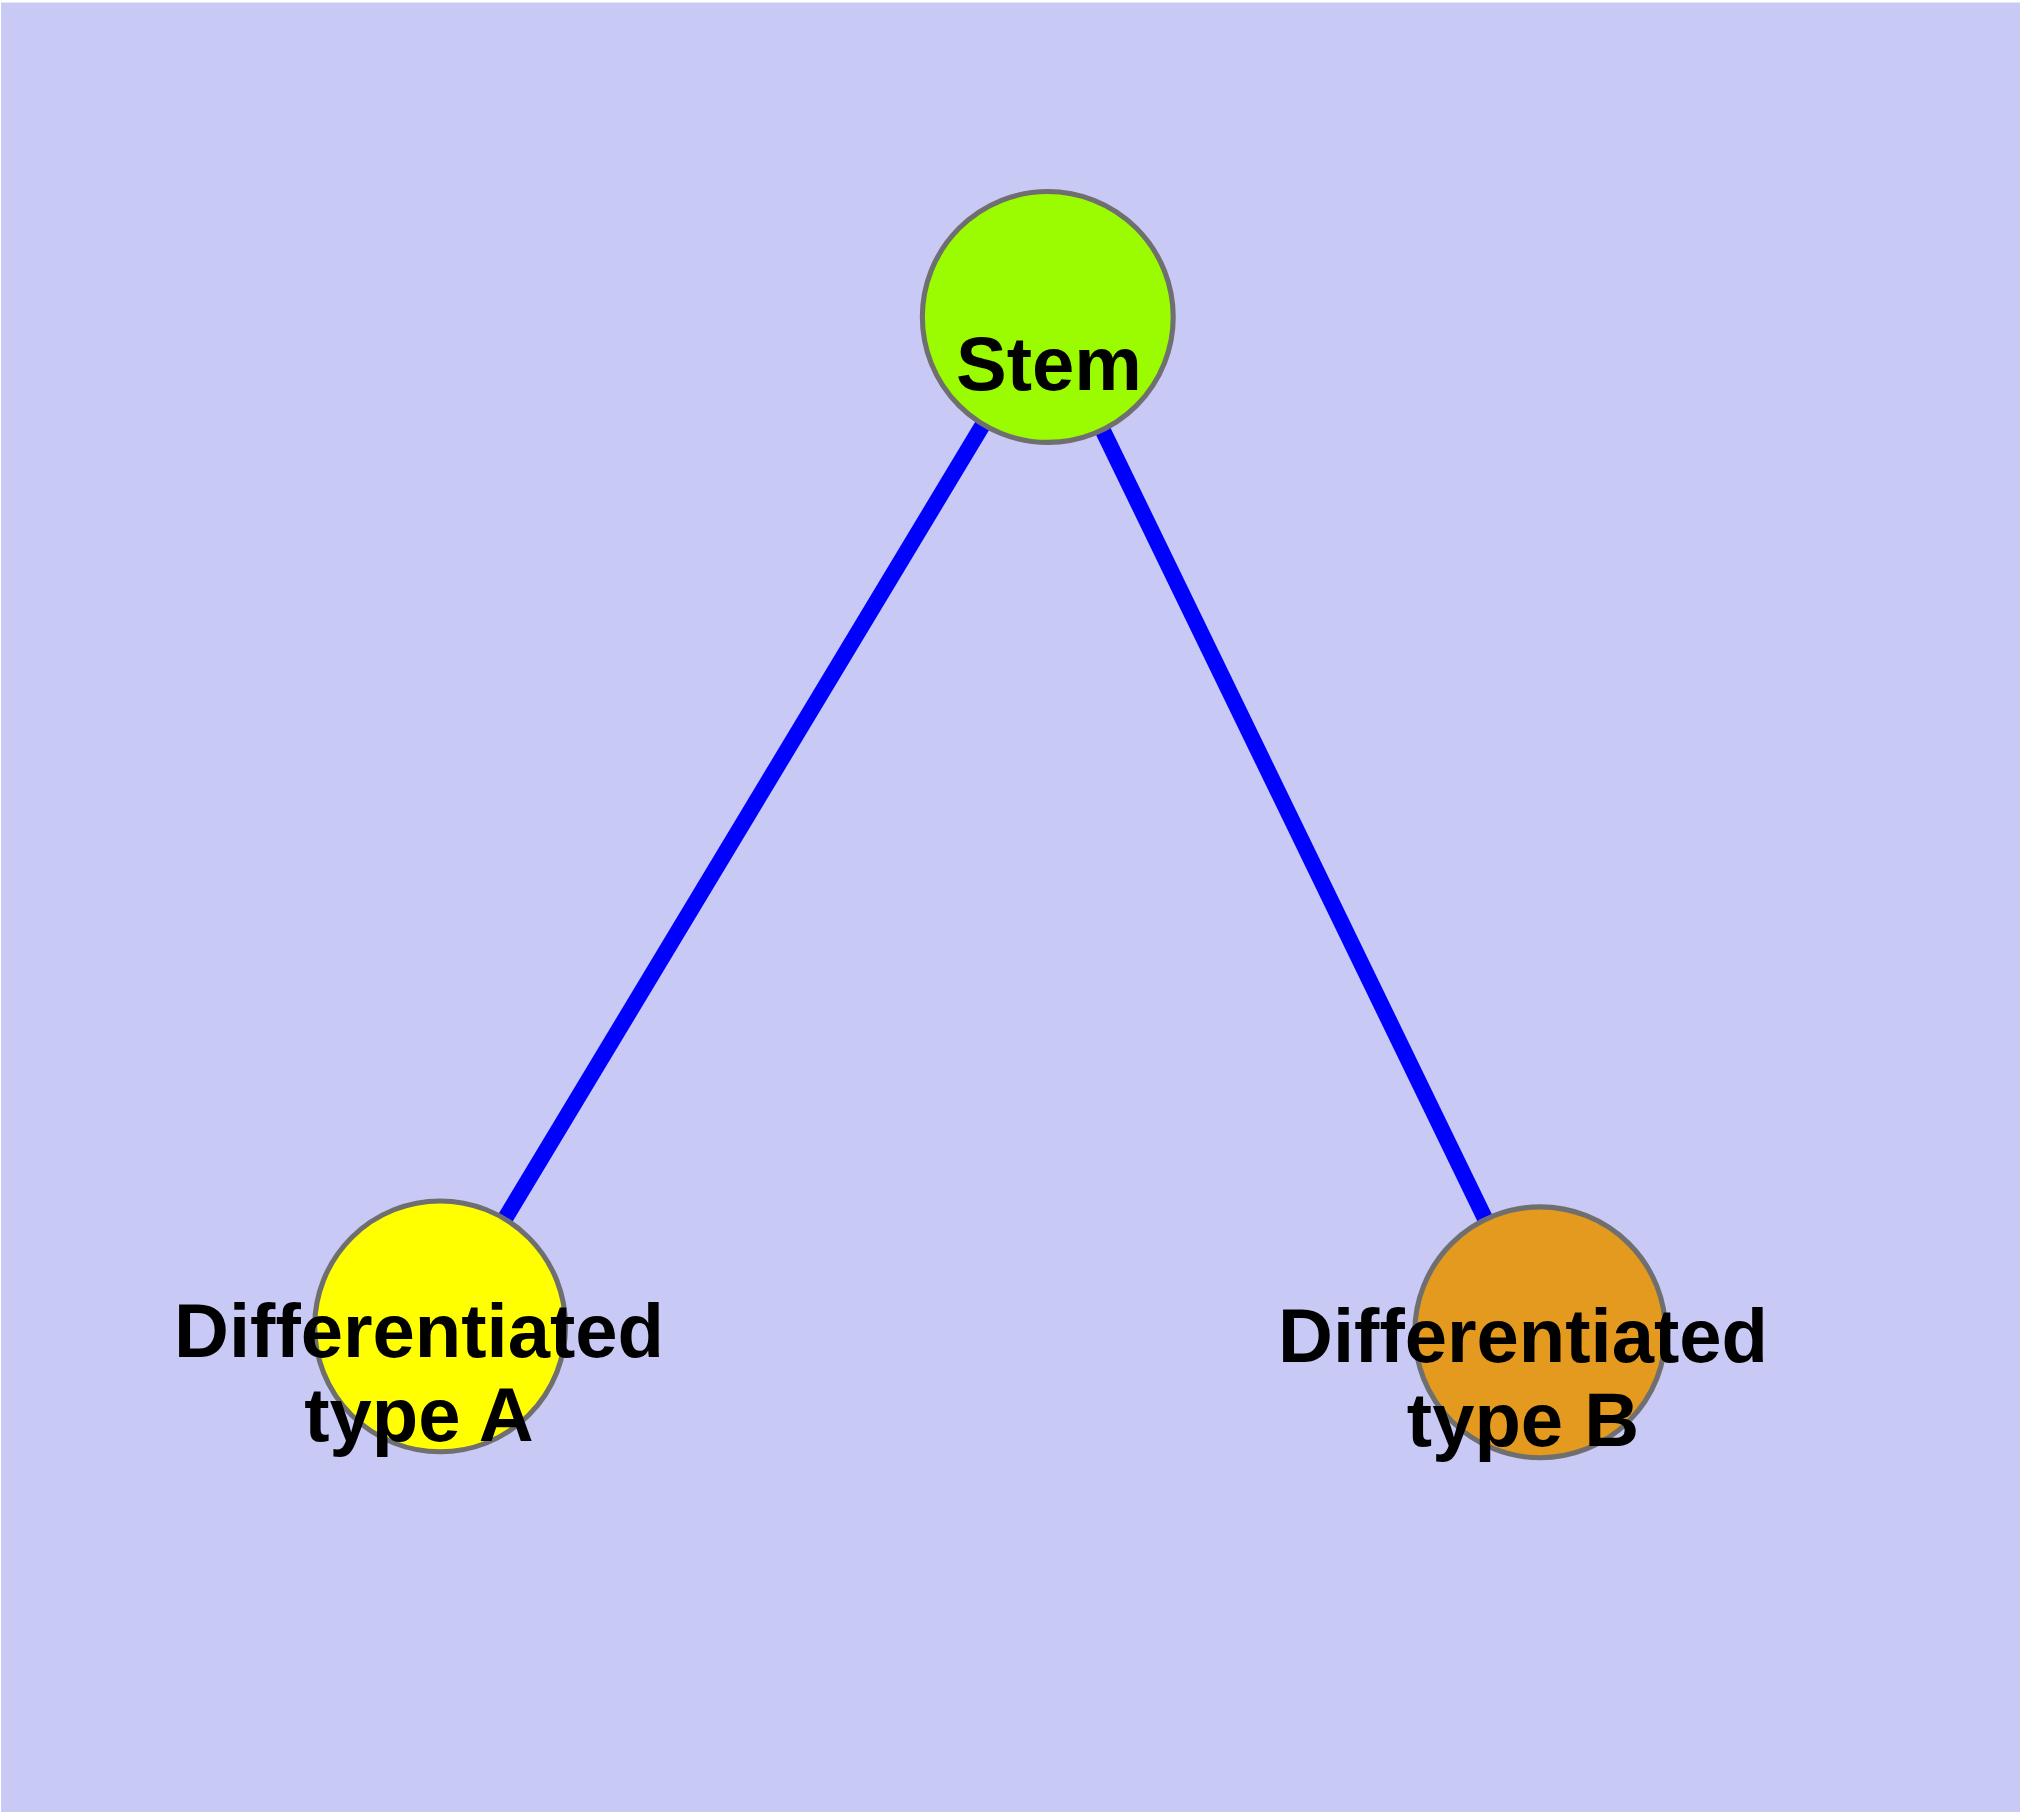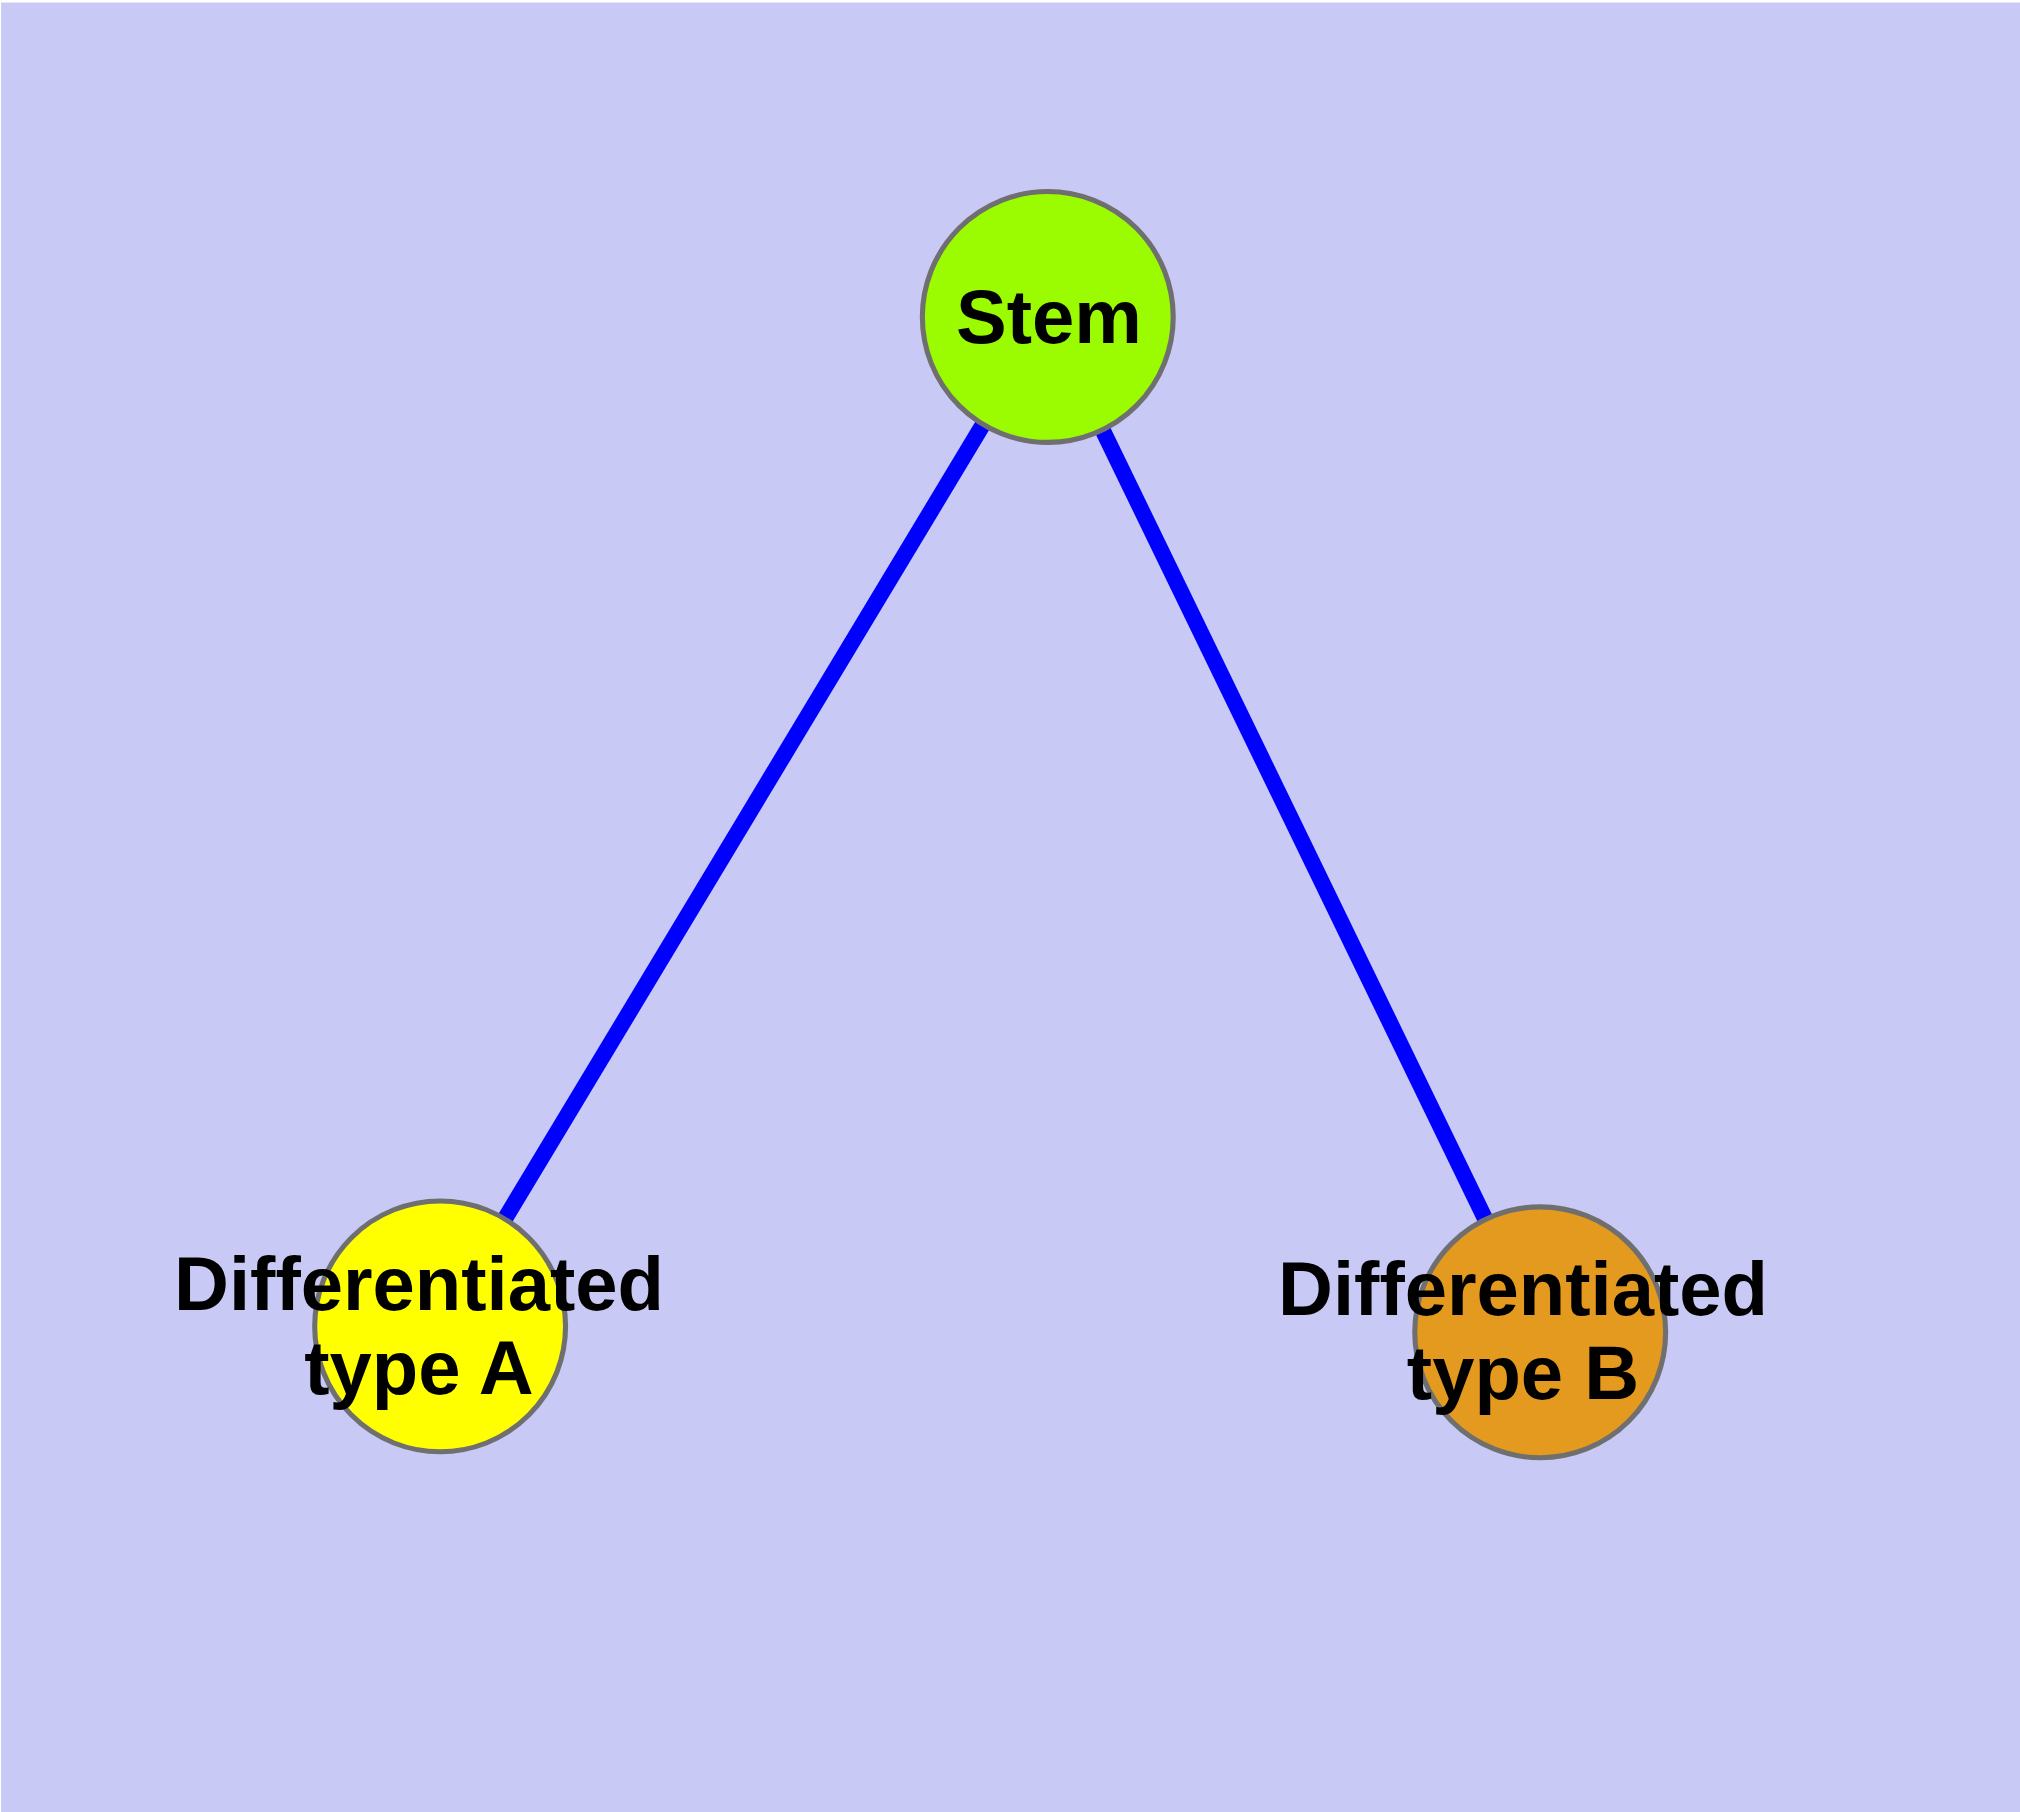--- a/index.html
+++ b/index.html
@@ -44,6 +44,7 @@
     line-height: 1.1;
     text-align: center;
     white-space: pre-line;
+    margin-top: 47px;
   }
 </style>
 </head>

